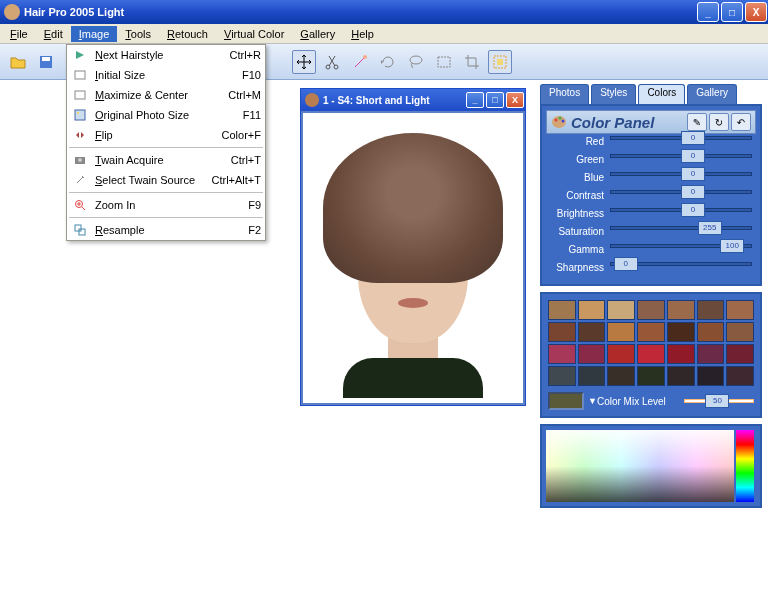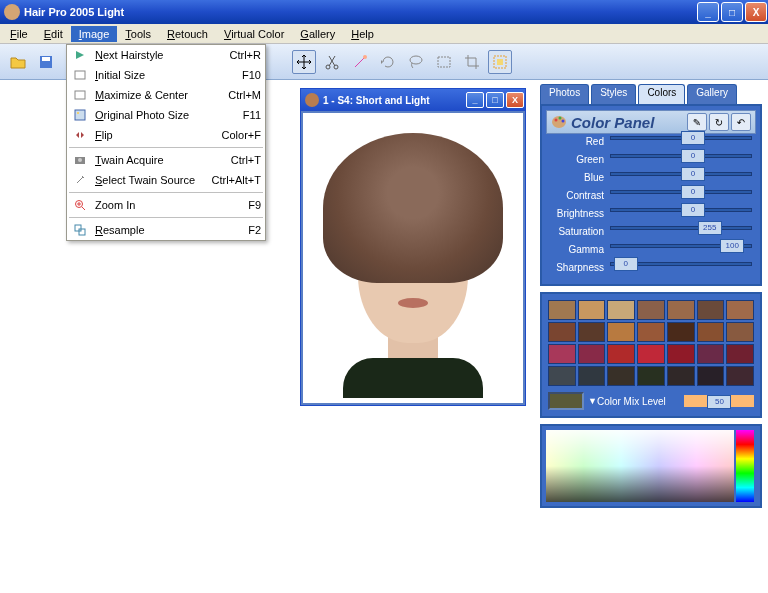--- a/index.html
+++ b/index.html
@@ -74,7 +74,7 @@
 .mix-row { display: flex; align-items: center; margin-top: 6px; }
 .mix-preview { width: 36px; height: 18px; border: 2px inset #6a8abf; margin-right: 4px; }
 .mix-label { color: #fff; font-size: 10px; flex: 1; text-align: left; }
-.mix-track { width: 70px; height: 4px; background: #ffffff; border: 6px solid #fdba74; position: relative; }
+.mix-track { width: 70px; height: 4px; background: #ffffff; border: 1px solid #fdba74; position: relative; }
 
 .spectrum-panel { background: #3d6bc4; border: 2px solid #2a5aa8; padding: 4px; }
 .spectrum { width: 188px; height: 72px; background: linear-gradient(to right, #ffffcc, #ccffcc, #ccffff, #ccccff, #ffccff, #ffcccc); display: inline-block; }

